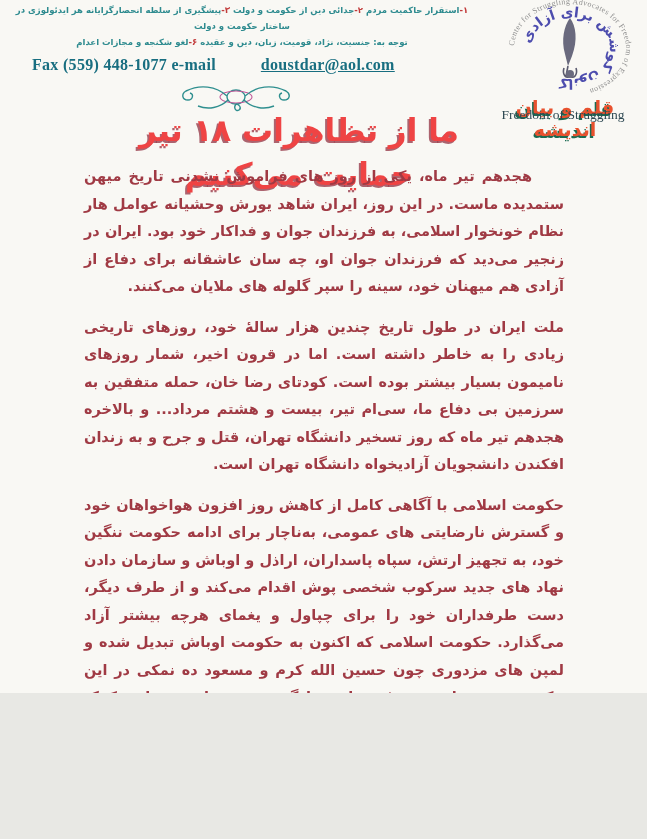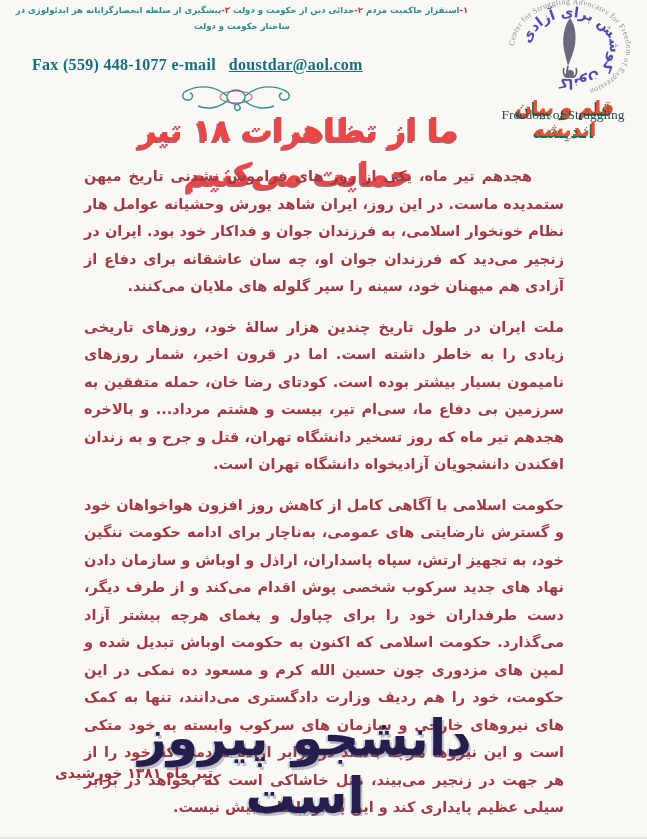--- a/index.html
+++ b/index.html
@@ -6,7 +6,7 @@
   html,body { background:#e8e8e4; }
   .page {
     position:relative;
-    width:647px; height:837px;
+    width:647px; height:693px;
     background:#f9f8f4;
     font-family:"DejaVu Sans", sans-serif;
     overflow:hidden;

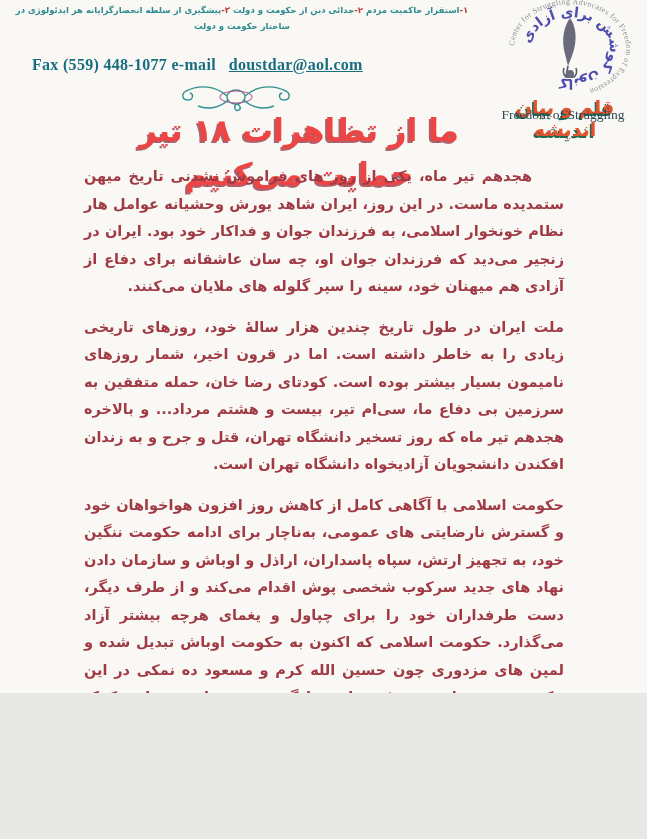--- a/index.html
+++ b/index.html
@@ -98,6 +98,7 @@
 
   <div class="principles">
     <div><span class="num-red">۱-</span><span>استقرار حاکمیت مردم </span><span class="num-red">۲-</span><span>جدائی دین از حکومت و دولت </span><span class="num-red">۳-</span><span>پیشگیری از سلطه انحصارگرایانه هر ایدئولوژی در ساختار حکومت و دولت</span></div>
+    <div><span>توجه به: جنسیت، نژاد، قومیت، زبان، دین و عقیده </span><span class="num-red">۶-</span><span>لغو شکنجه و مجازات اعدام</span></div>
   </div>
 
   <div class="fax-line">

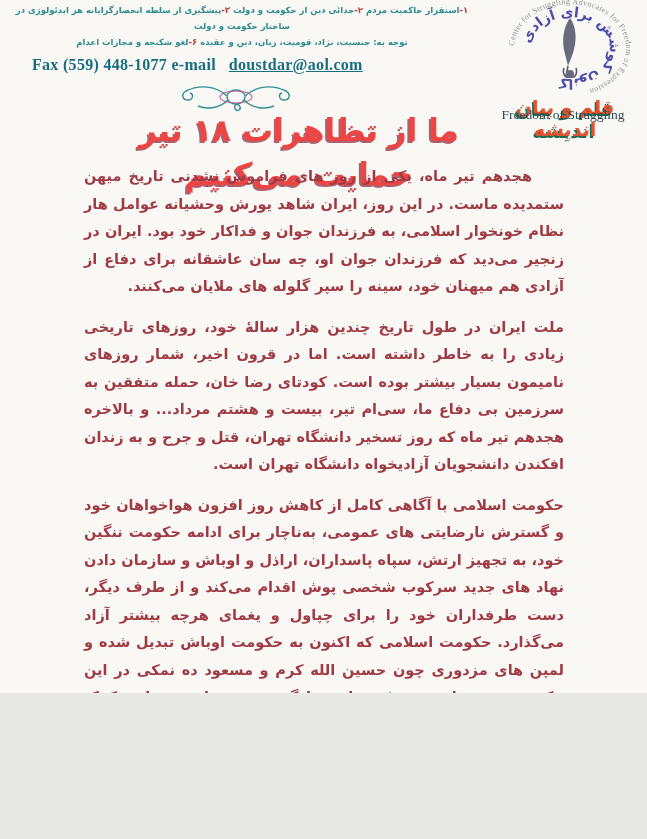--- a/index.html
+++ b/index.html
@@ -29,7 +29,7 @@
     font-size:16px; font-weight:bold; color:#186e80;
     letter-spacing:.3px;
   }
-  .fax-line .email { text-decoration:underline; }
+  .fax-line .email { text-decoration:underline;margin-left:32px; }
 
   
   .ornament { position:absolute; top:83px; left:176px; width:120px; height:32px; }

